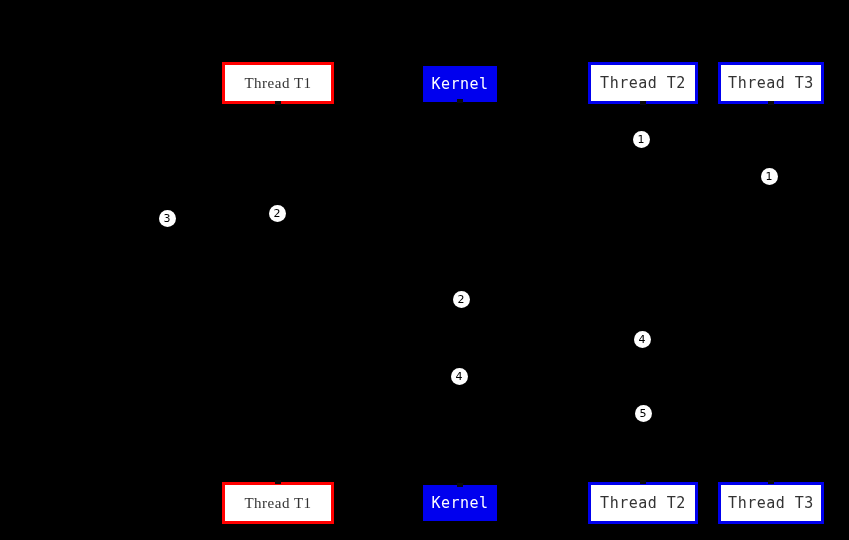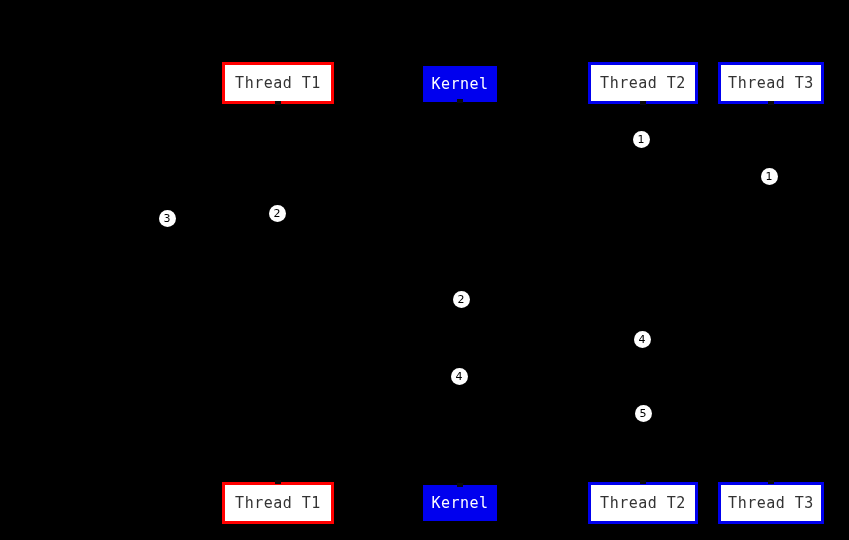--- a/index.html
+++ b/index.html
@@ -36,6 +36,7 @@
     border: 3px solid #3b82f6;
     background: #ffffff;
     color: #333333;
+    font-family: Liberation Serif, serif;
   }
   .participant.blue {
     border: 3px solid #a3a3a3;

